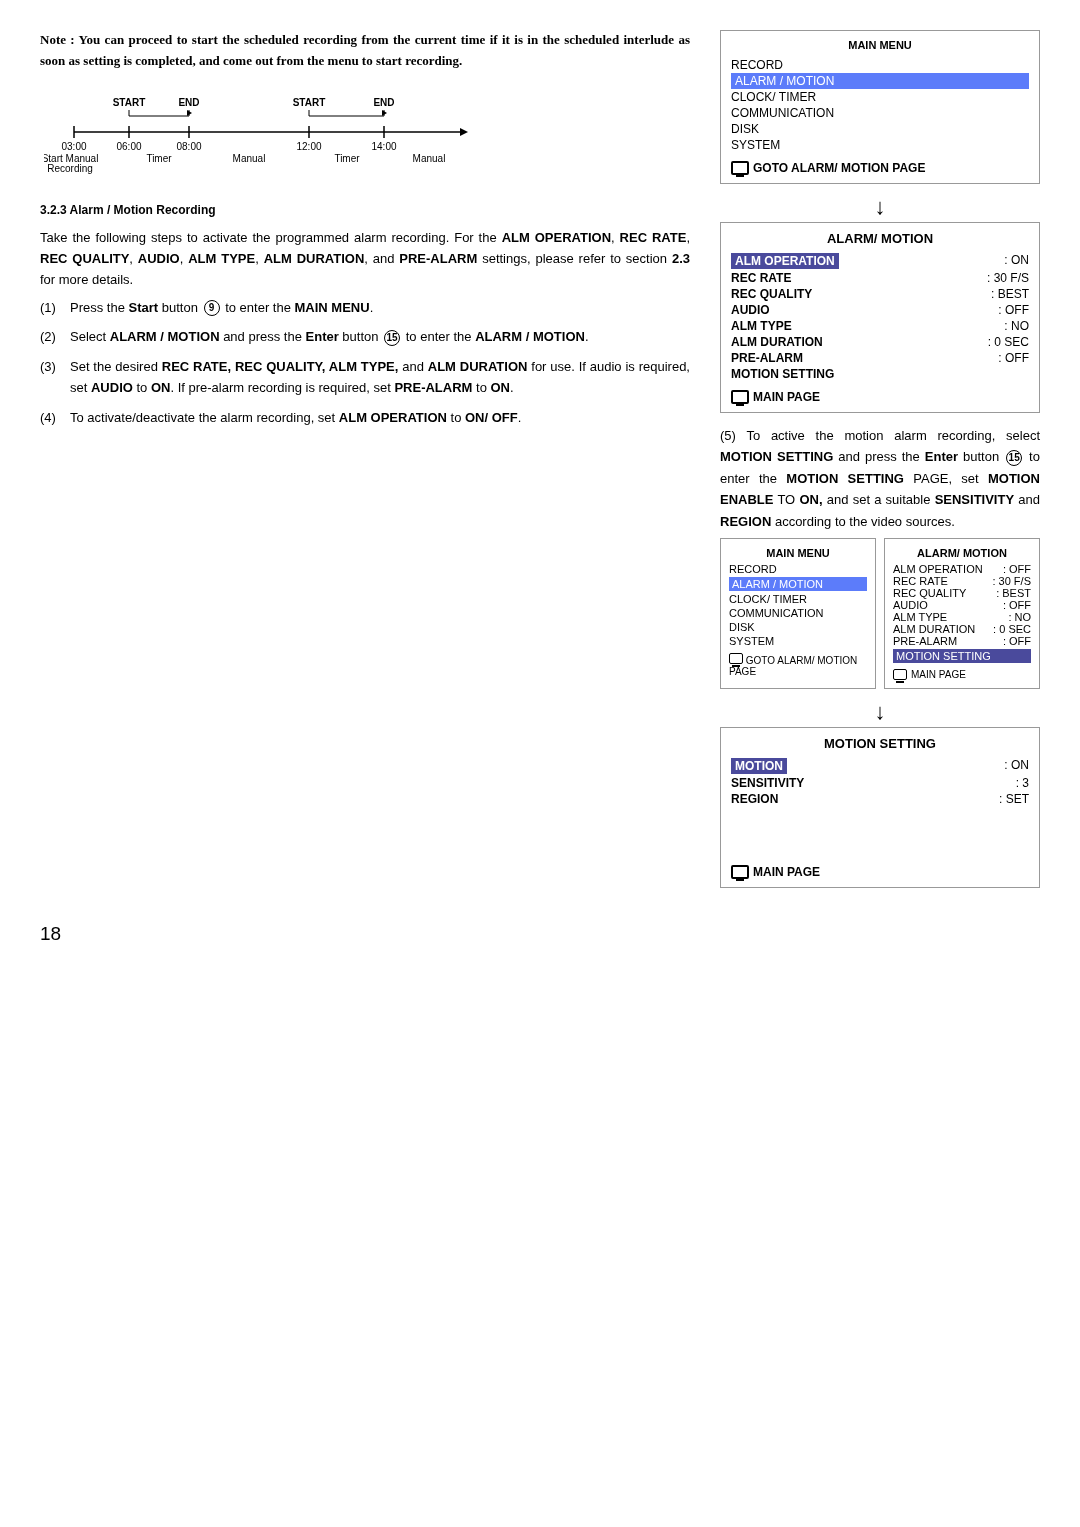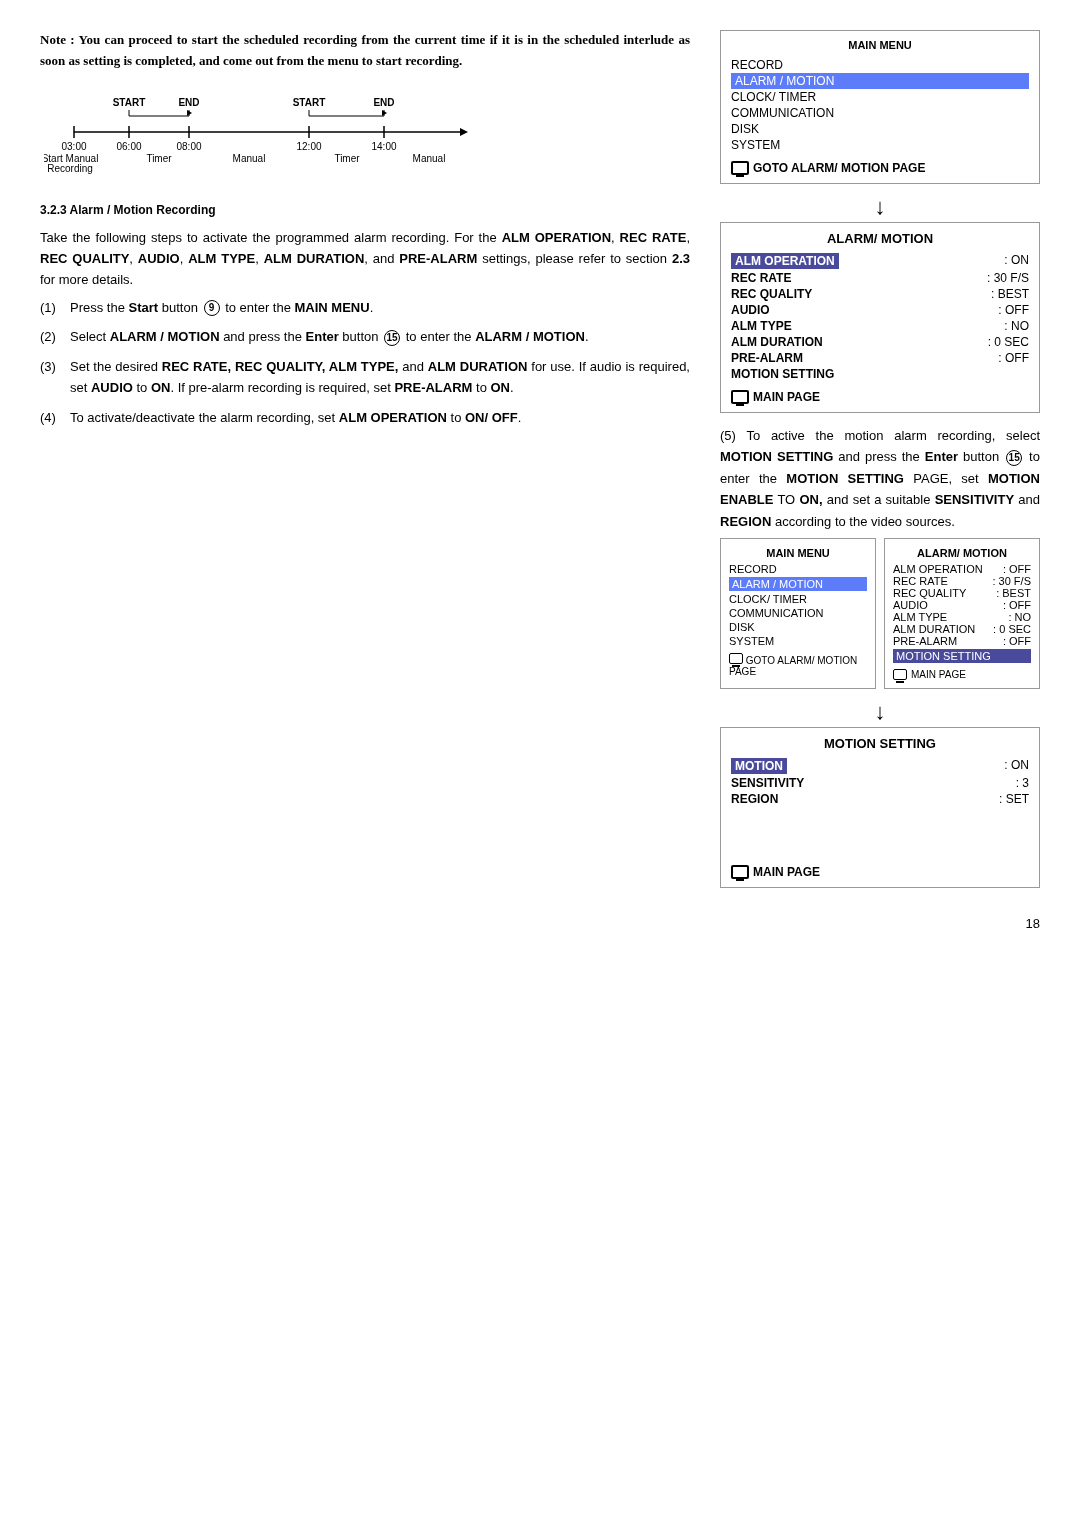--- a/index.html
+++ b/index.html
@@ -200,9 +200,9 @@
       margin-bottom: 4px;
     }
     .page-num {
-      text-align: right;
-      margin-top: 16px;
-      font-size: 13px;
+      text-align: left;
+      margin-top: 23px;
+      font-size: 19px;
     }
     .section-324 {
       margin-top: 24px;

